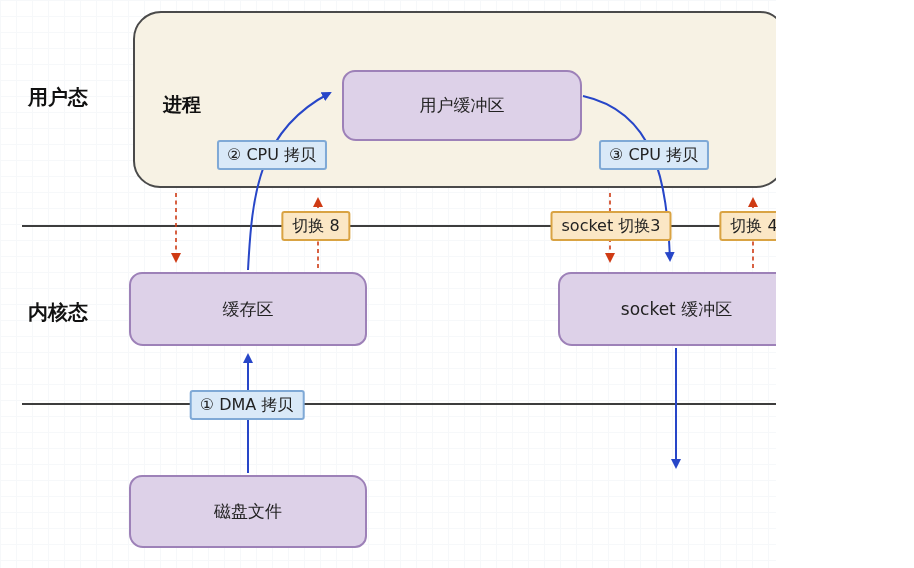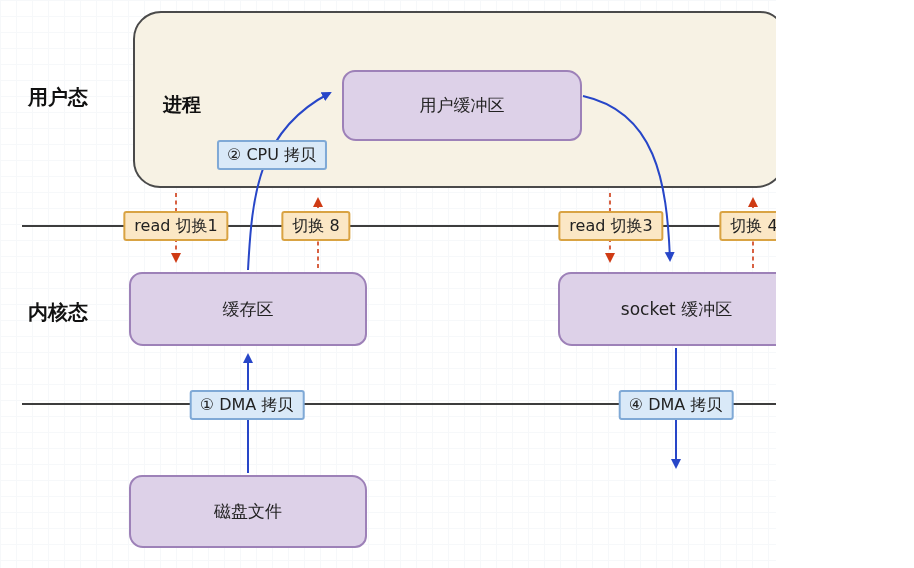--- a/index.html
+++ b/index.html
@@ -115,6 +115,7 @@
   </svg>
 
   <div class="chip blue" style="left:272px;top:155px;">② CPU 拷贝</div>
+  <div class="chip blue" style="left:654px;top:155px;">③ CPU 拷贝</div>
   <div class="chip blue" style="left:247px;top:405px;">① DMA 拷贝</div>
   <div class="chip blue" style="left:676px;top:405px;">④ DMA 拷贝</div>
 

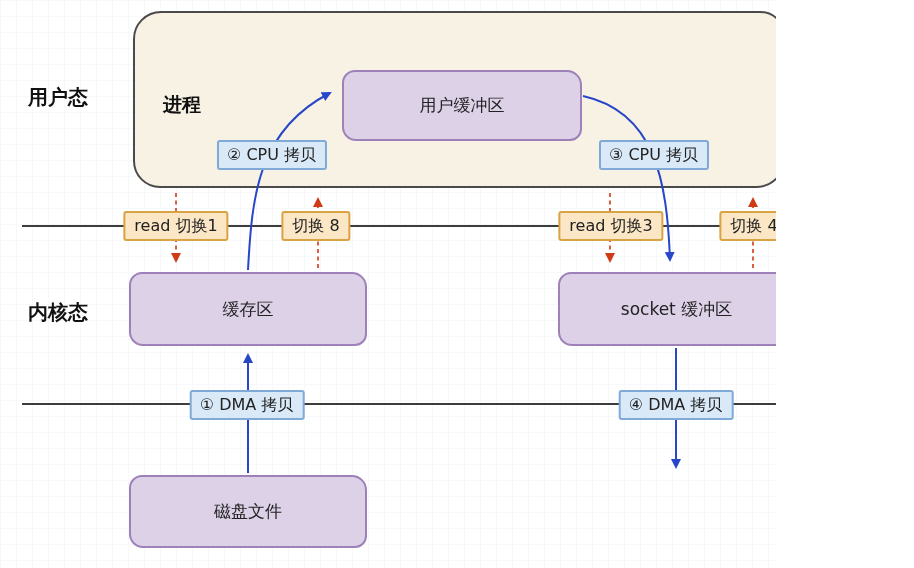--- a/index.html
+++ b/index.html
@@ -119,7 +119,6 @@
   <div class="chip blue" style="left:247px;top:405px;">① DMA 拷贝</div>
   <div class="chip blue" style="left:676px;top:405px;">④ DMA 拷贝</div>
 
-  <div class="chip orange" style="left:176px;top:226px;">read 切换1</div>
   <div class="chip orange" style="left:316px;top:226px;">切换 8</div>
   <div class="chip orange" style="left:611px;top:226px;">read 切换3</div>
   <div class="chip orange" style="left:754px;top:226px;">切换 4</div>

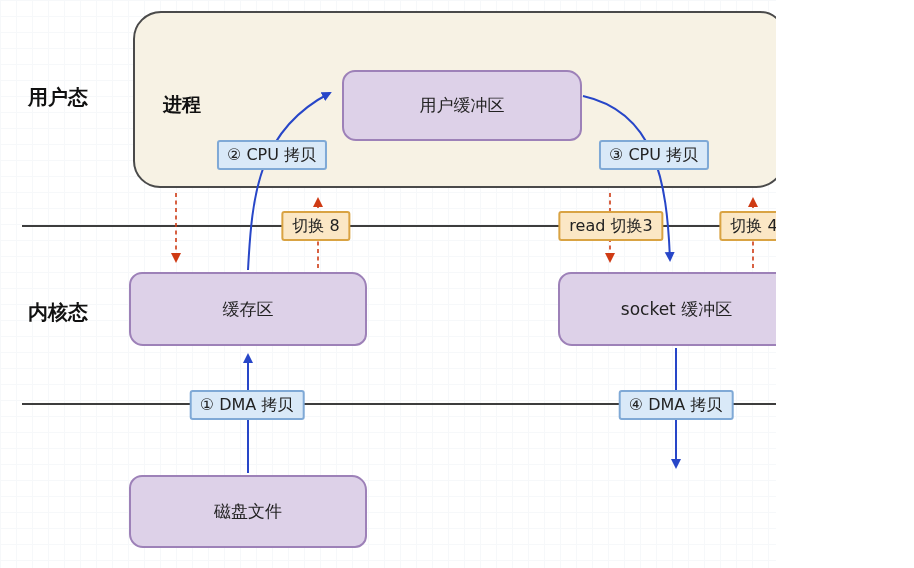--- a/index.html
+++ b/index.html
@@ -120,7 +120,7 @@
   <div class="chip blue" style="left:676px;top:405px;">④ DMA 拷贝</div>
 
   <div class="chip orange" style="left:316px;top:226px;">切换 8</div>
-  <div class="chip orange" style="left:611px;top:226px;">read 切换3</div>
+  <div class="chip orange" style="left:611px;top:226px;">socket 切换3</div>
   <div class="chip orange" style="left:754px;top:226px;">切换 4</div>
 
 </div>

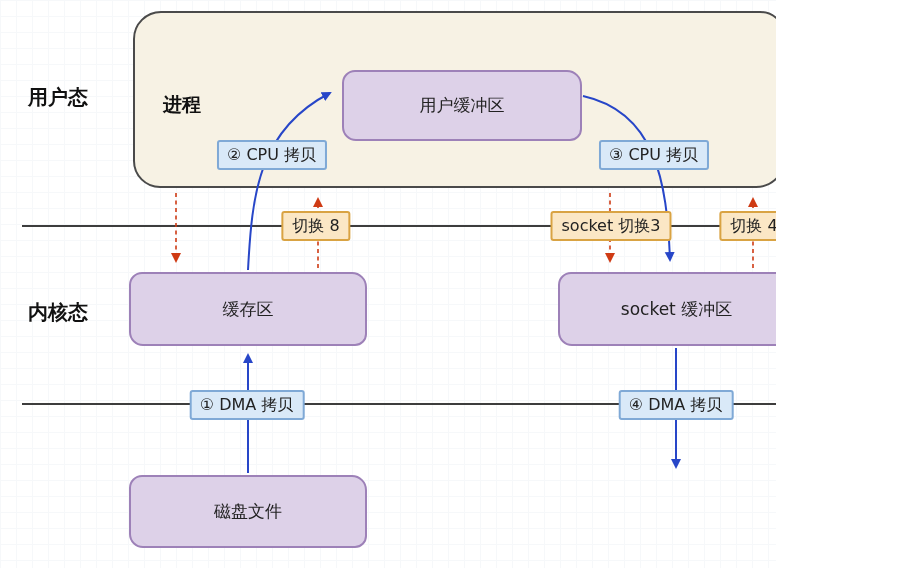--- a/index.html
+++ b/index.html
@@ -117,7 +117,6 @@
   <div class="chip blue" style="left:272px;top:155px;">② CPU 拷贝</div>
   <div class="chip blue" style="left:654px;top:155px;">③ CPU 拷贝</div>
   <div class="chip blue" style="left:247px;top:405px;">① DMA 拷贝</div>
-  <div class="chip blue" style="left:676px;top:405px;">④ DMA 拷贝</div>
 
   <div class="chip orange" style="left:316px;top:226px;">切换 8</div>
   <div class="chip orange" style="left:611px;top:226px;">socket 切换3</div>

